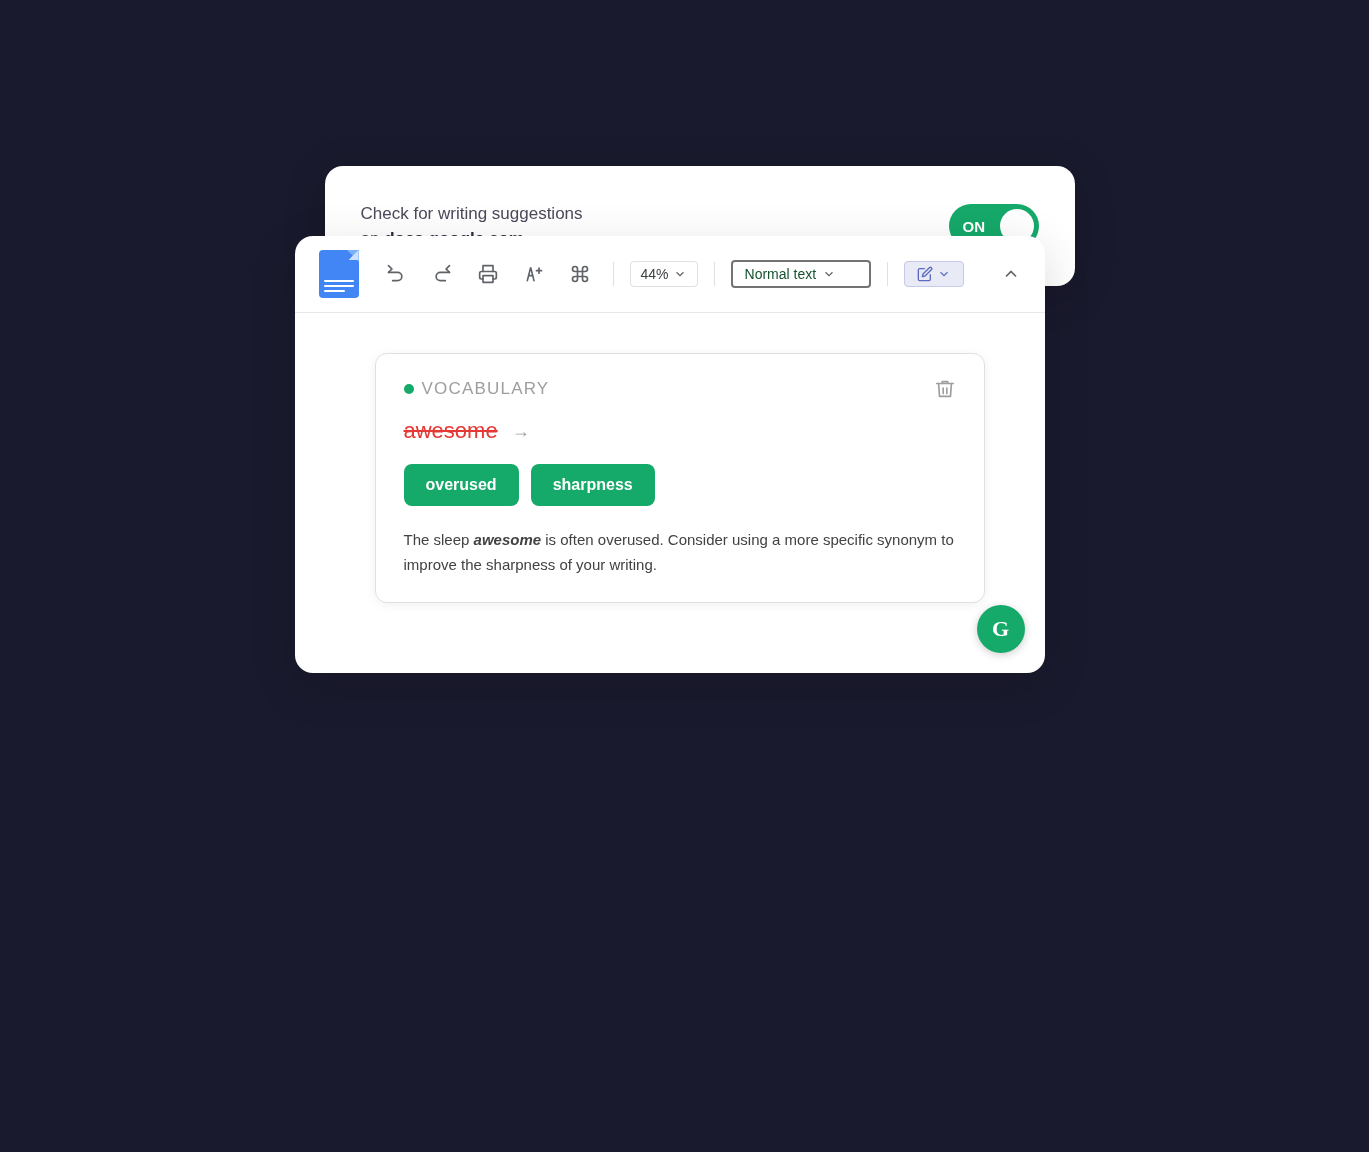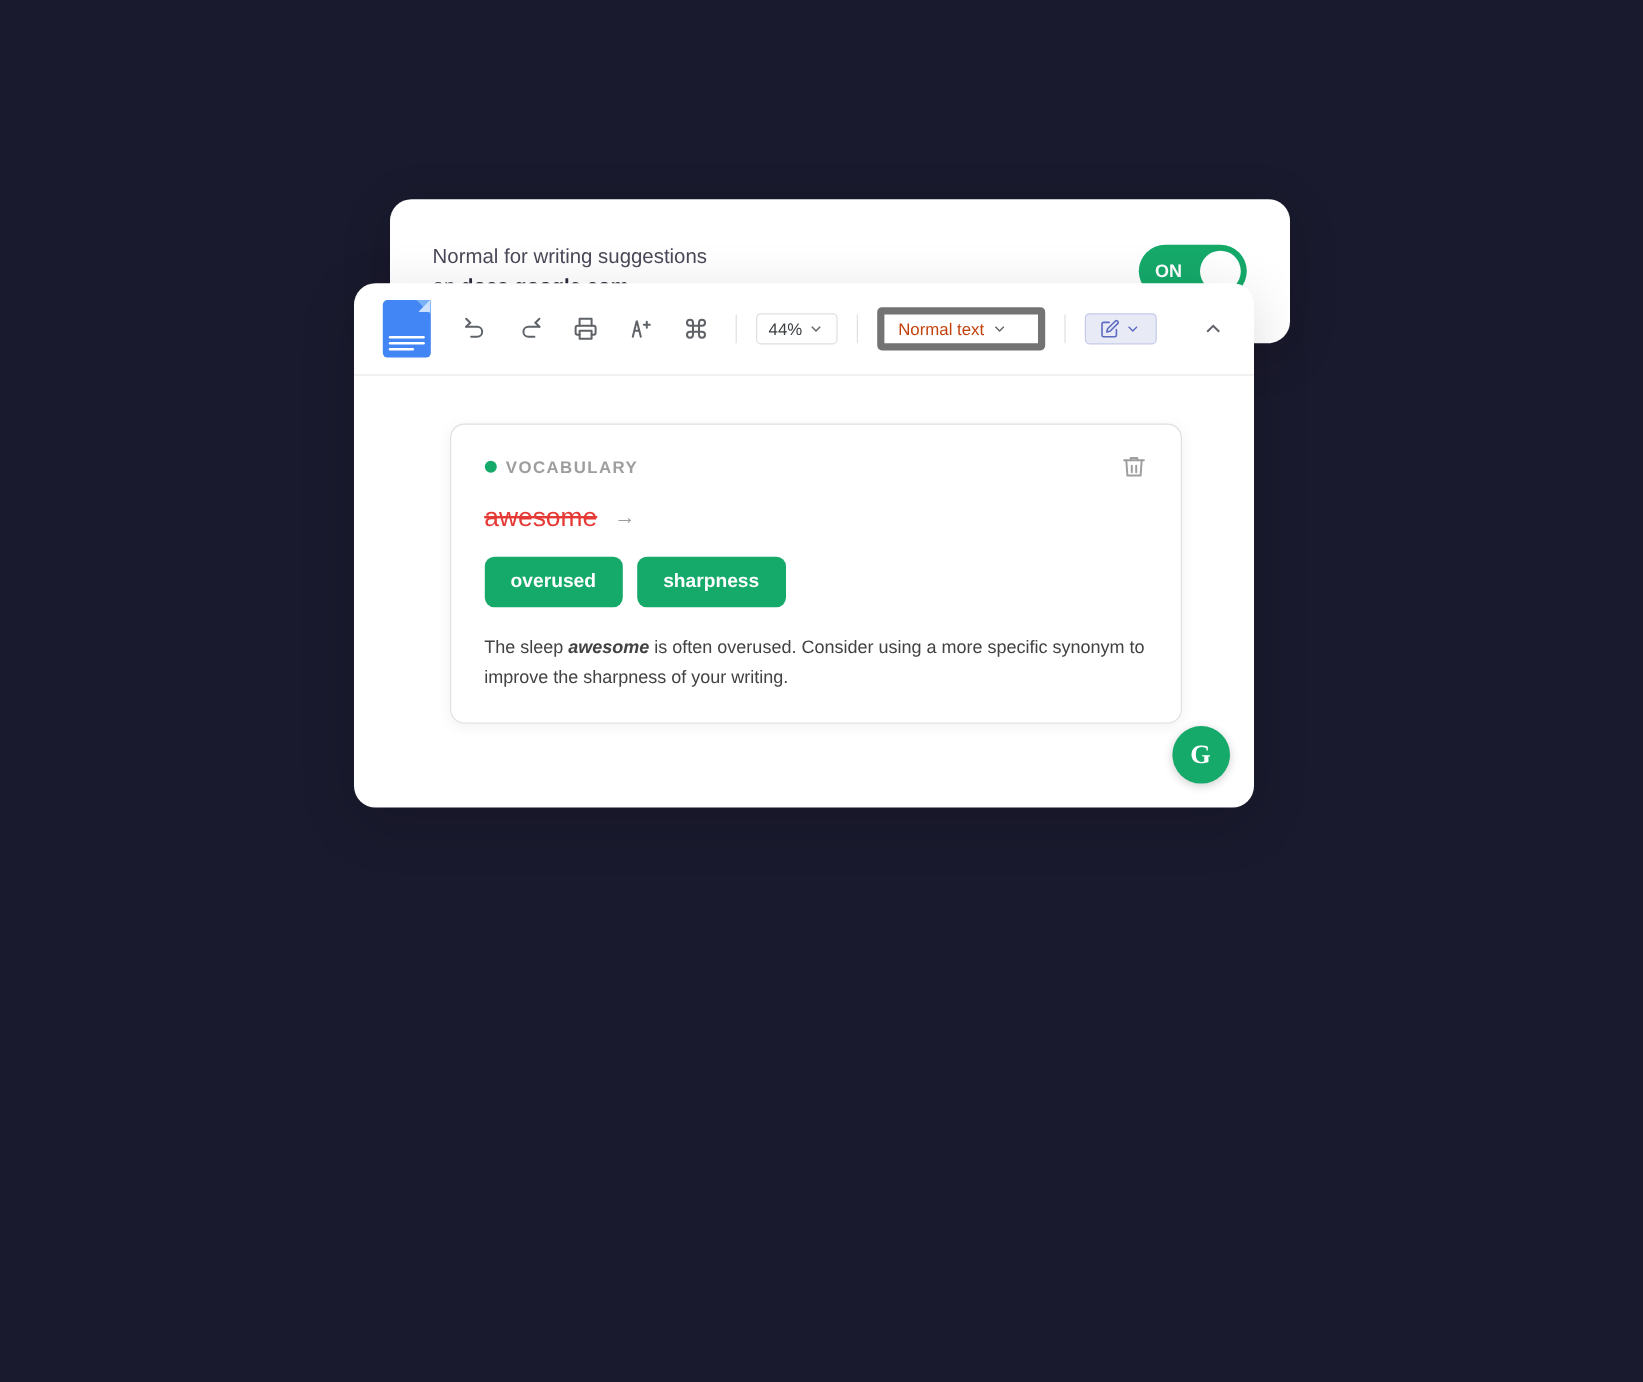--- a/index.html
+++ b/index.html
@@ -370,7 +370,7 @@
 
   <div class="back-card">
     <div class="back-card-text">
-      <span>Normal for writing suggestions</span><br>
+      <span>Check for writing suggestions</span><br>
       <span>
         <span>on </span><strong>docs.google.com</strong>
       </span>

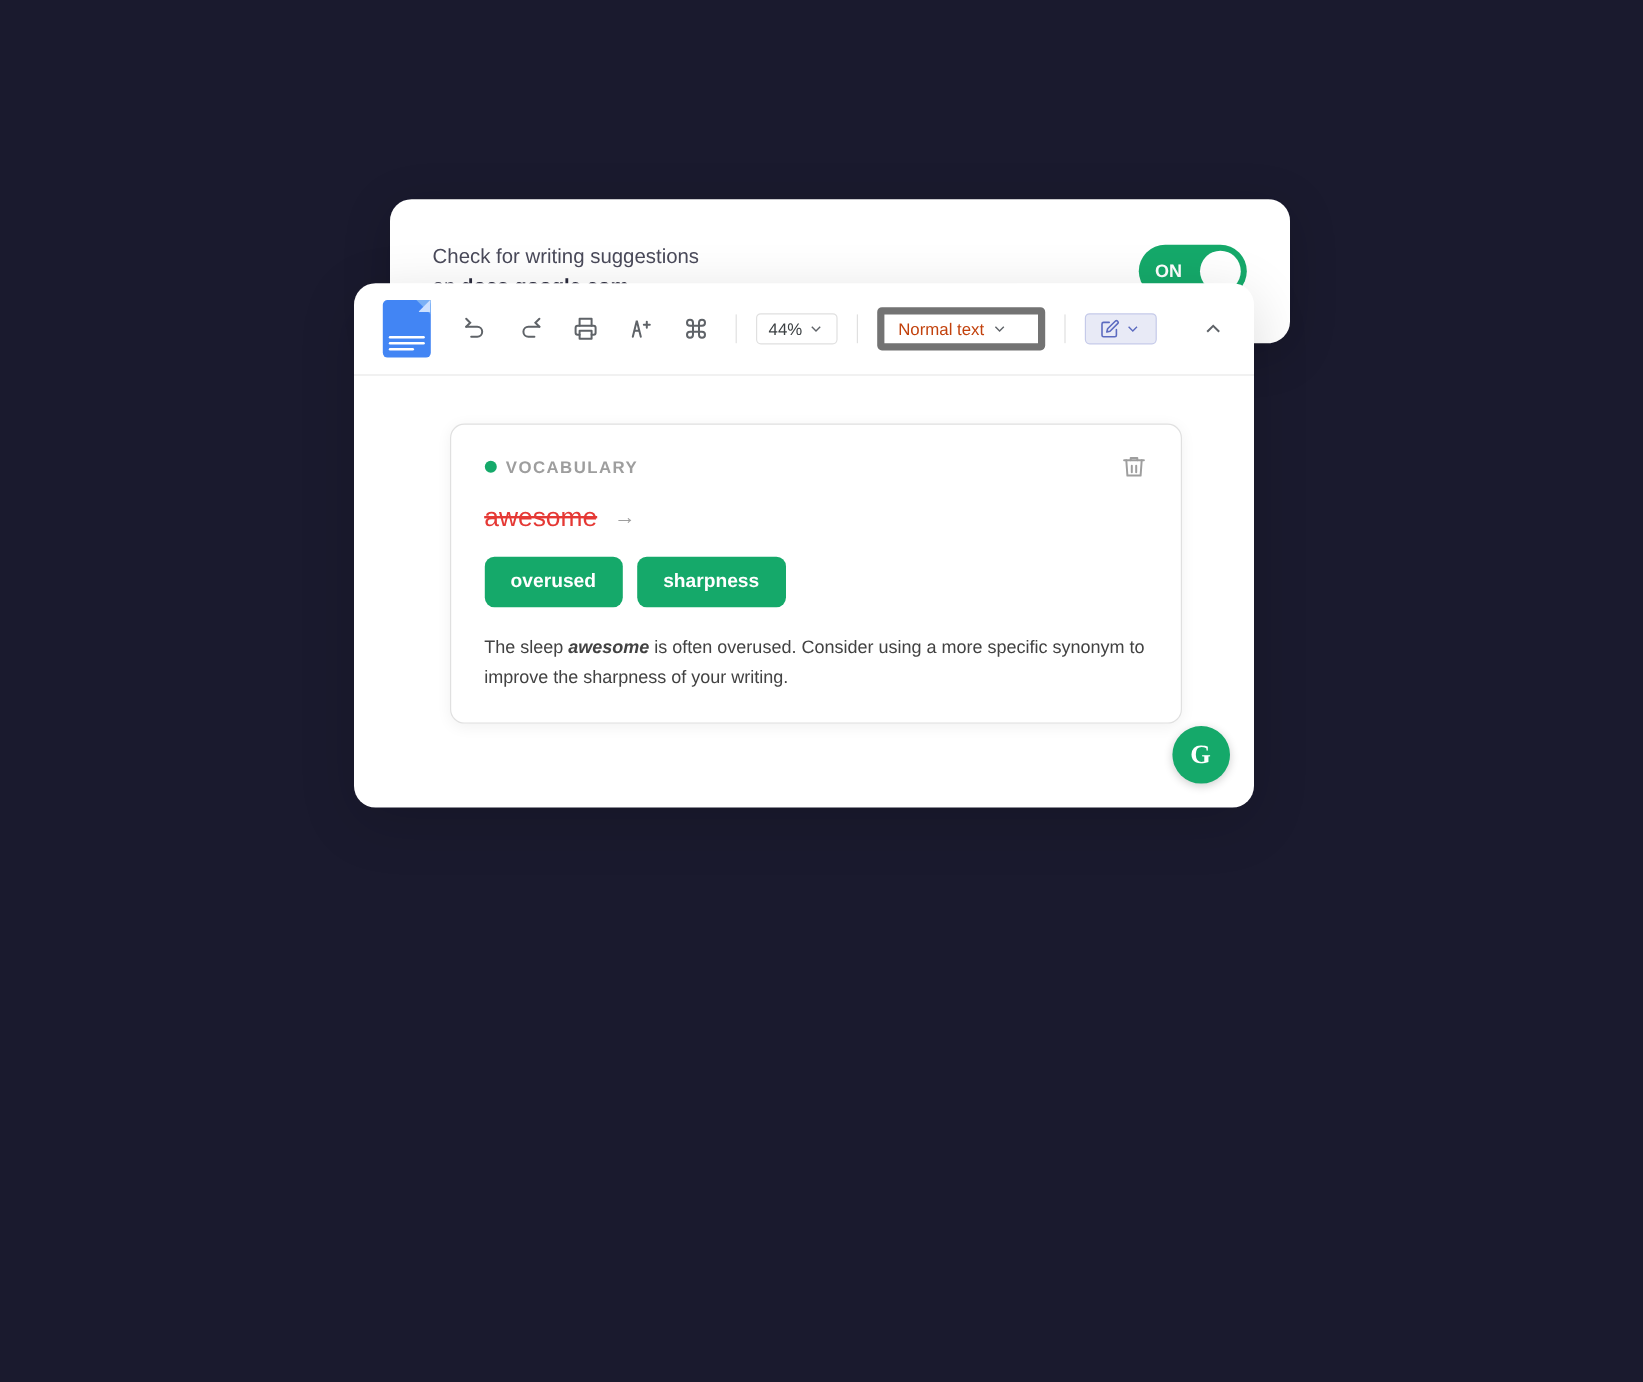--- a/index.html
+++ b/index.html
@@ -196,11 +196,11 @@
       align-items: center;
       gap: 6px;
       padding: 4px 12px;
-      border: 6px solid #737373;
+      border: 2px solid #737373;
       border-radius: 4px;
       cursor: pointer;
       font-size: 14px;
-      color: #c2410c;
+      color: #14532d;
       min-width: 140px;
     }
 

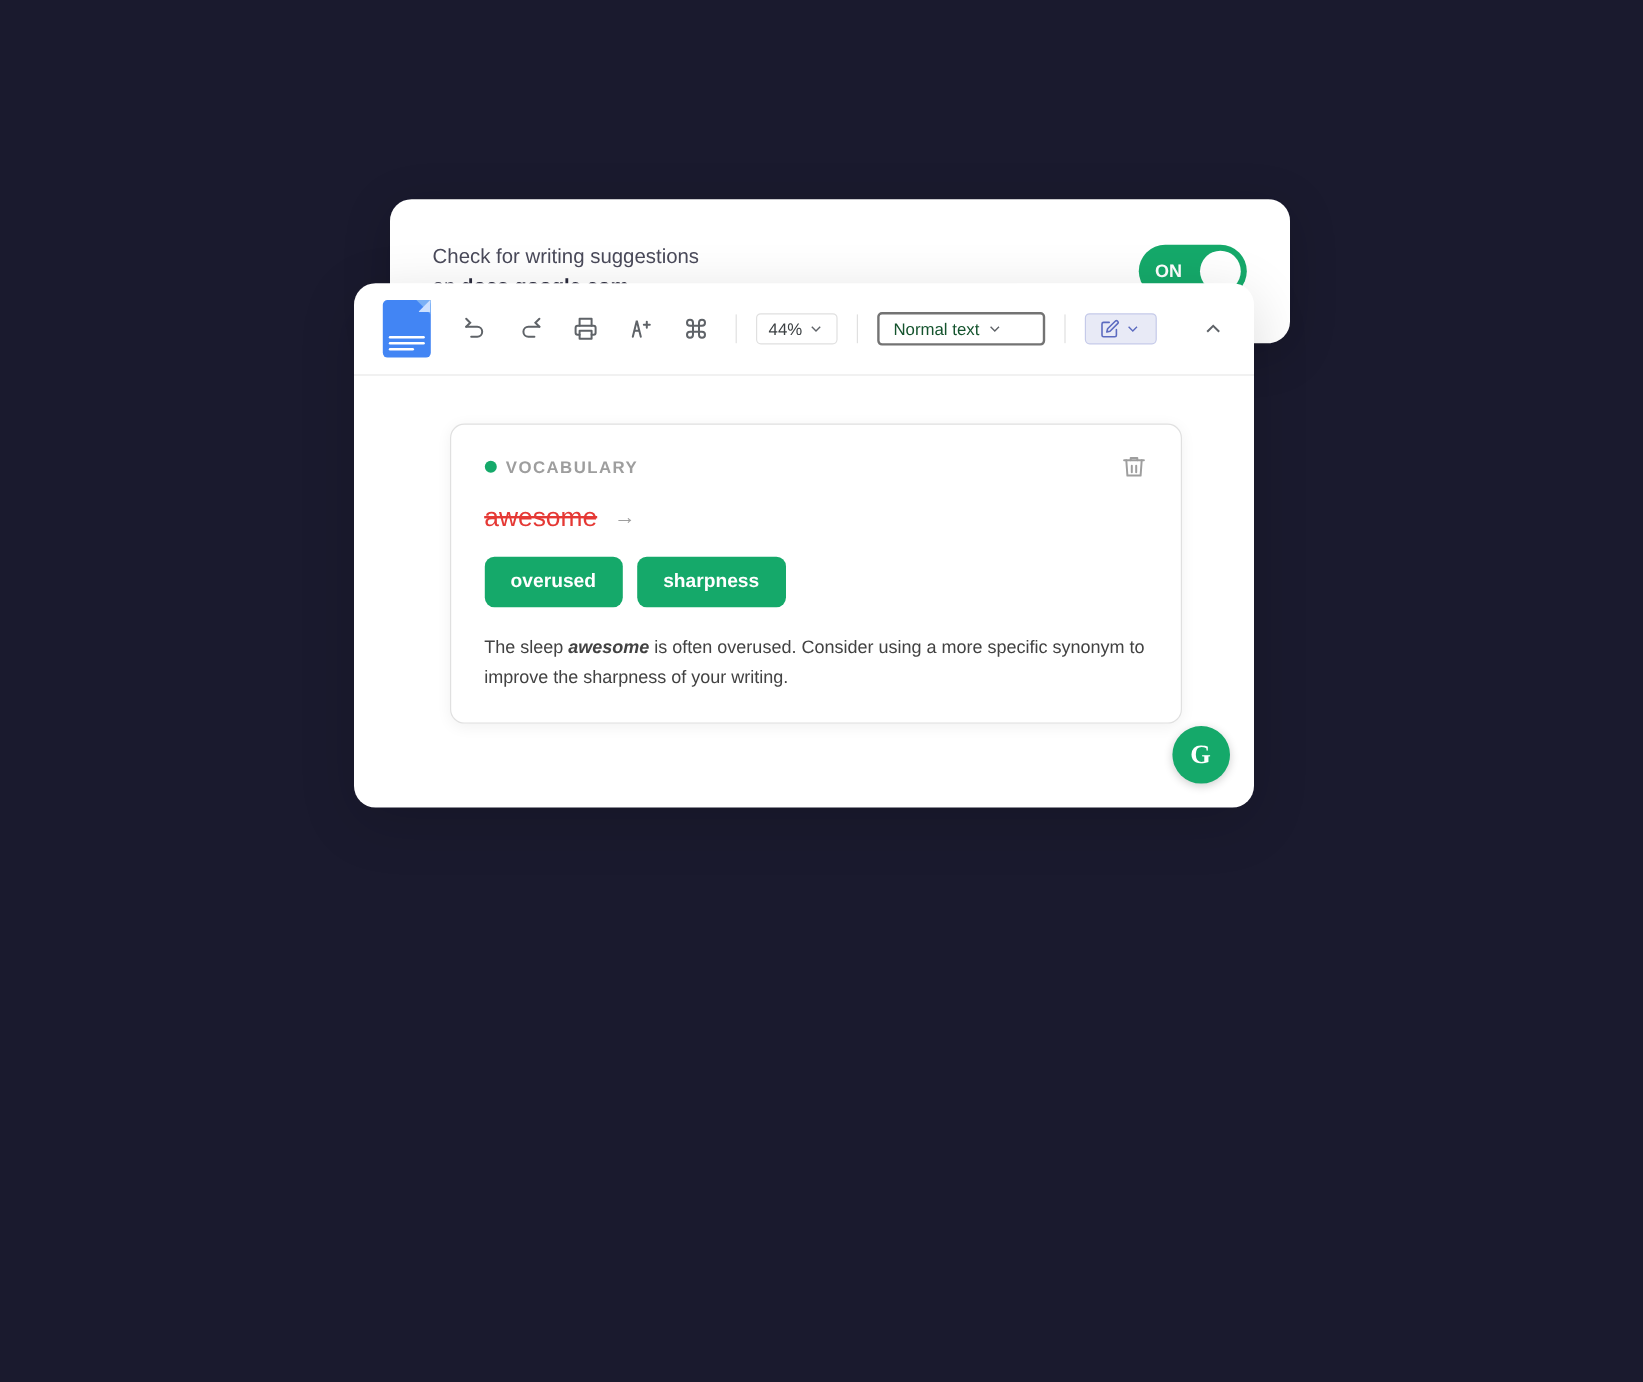--- a/index.html
+++ b/index.html
@@ -274,8 +274,8 @@
     }
 
     .vocab-label {
-      font-size: 14px;
-      font-weight: 700;
+      font-size: 17px;
+      font-weight: 400;
       letter-spacing: 1.2px;
       color: #9e9e9e;
       text-transform: uppercase;

